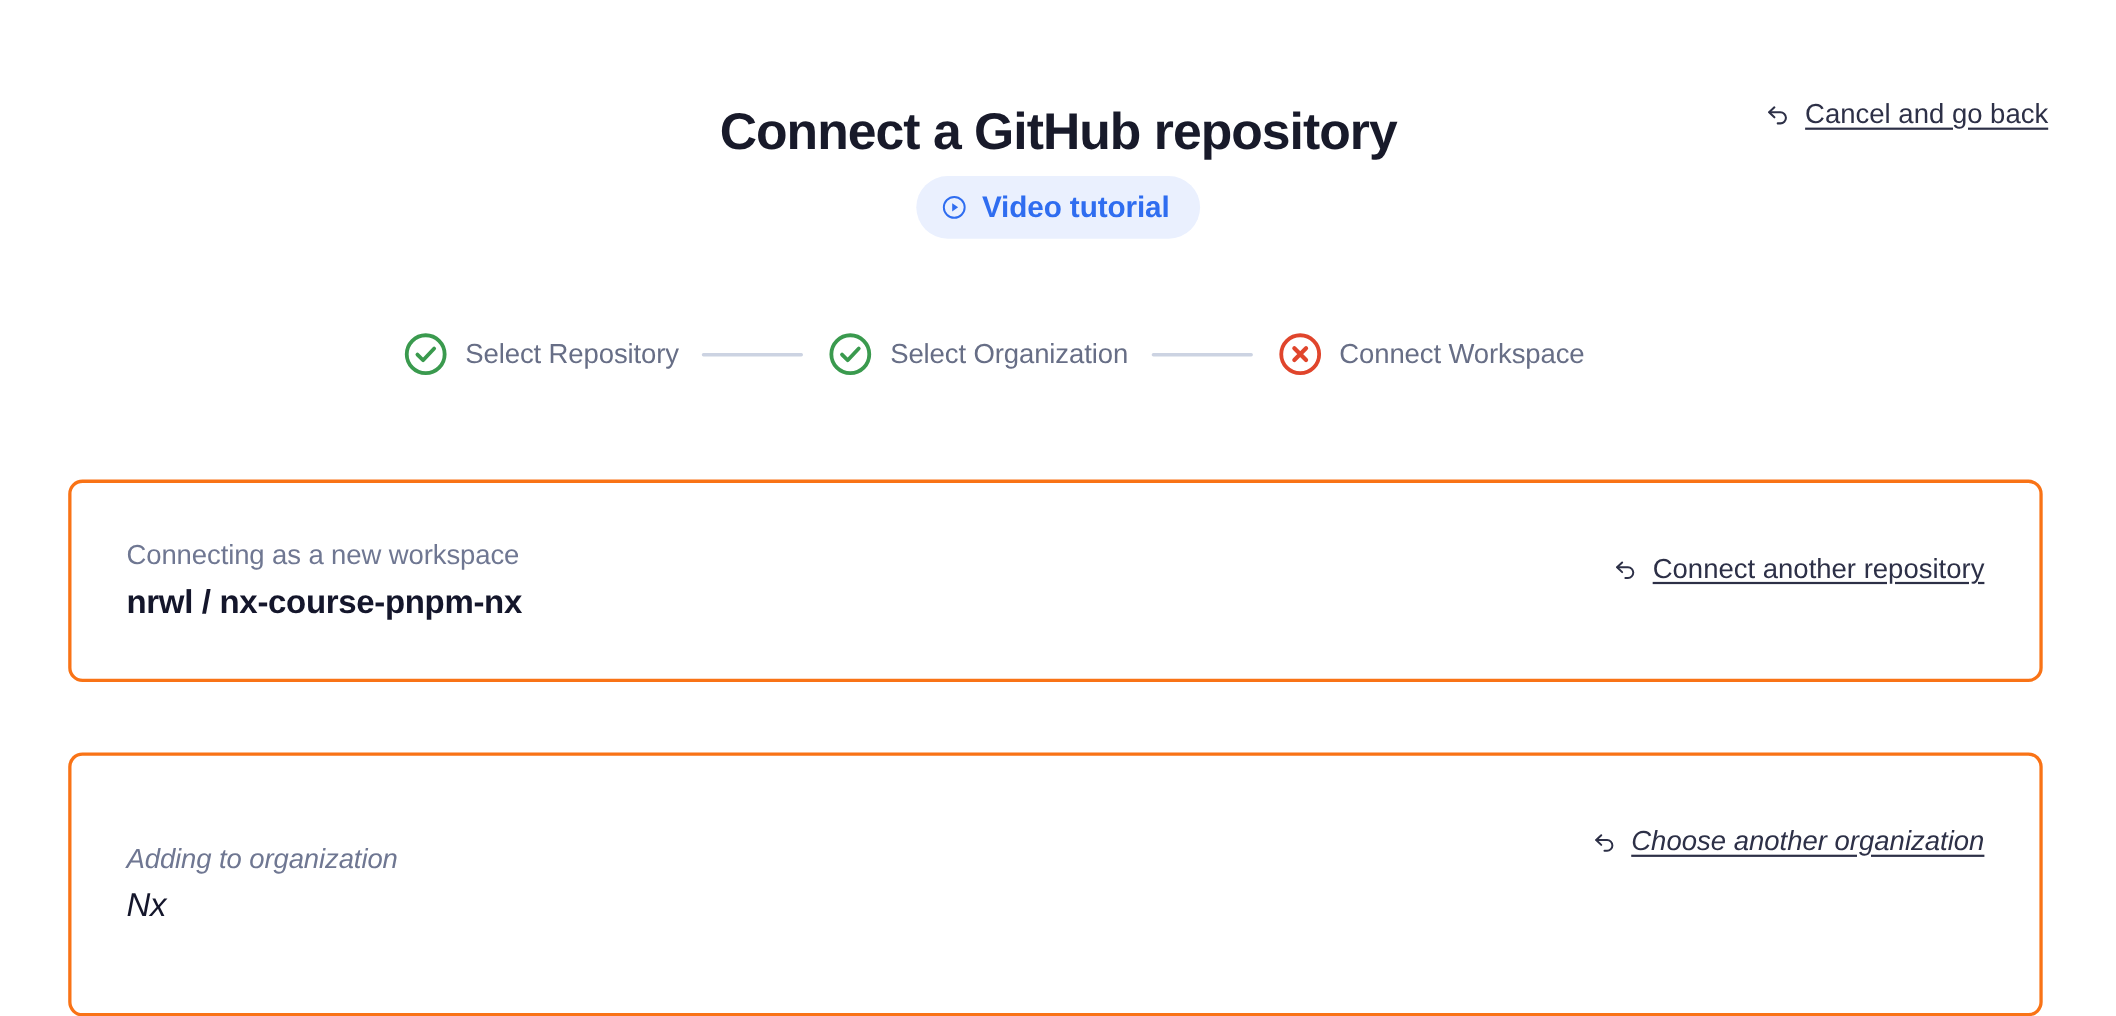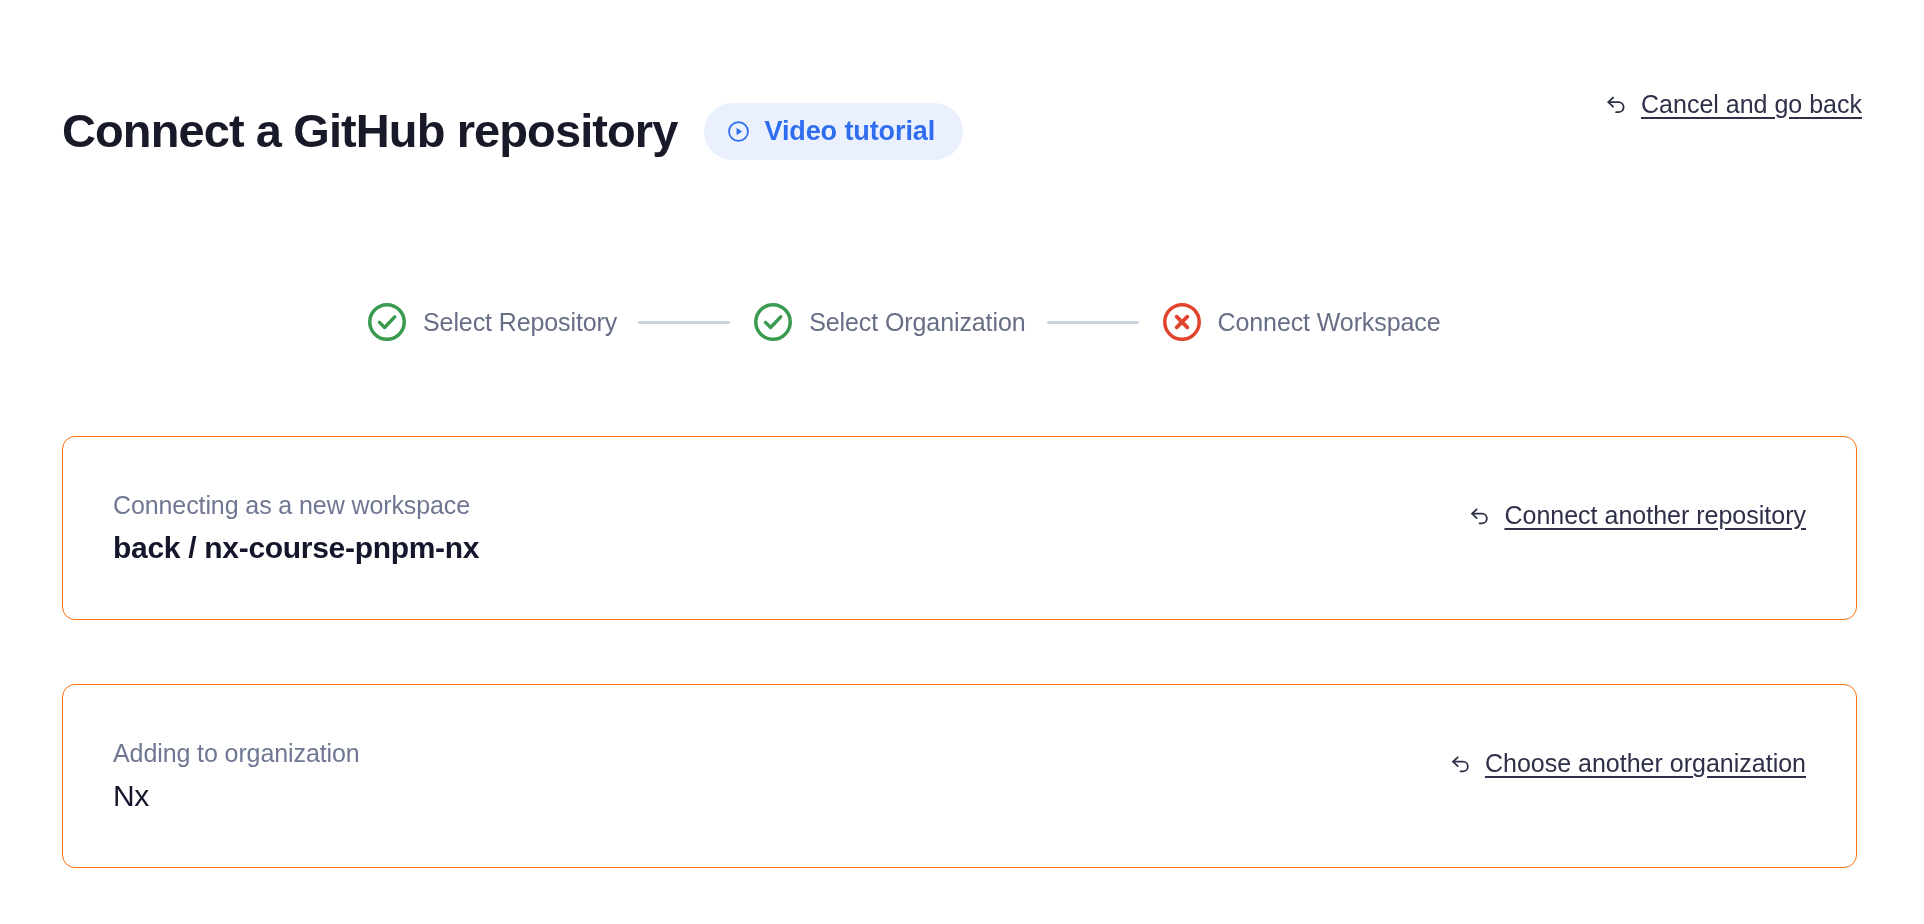--- a/index.html
+++ b/index.html
@@ -39,8 +39,9 @@
   .title-row {
     display: flex;
     align-items: center;
-    gap: 27px;
-    margin-top: 14px;
+    gap: 12px;
+    margin-top: 2px;
+    flex-direction: column;
   }
 
   .page-title {

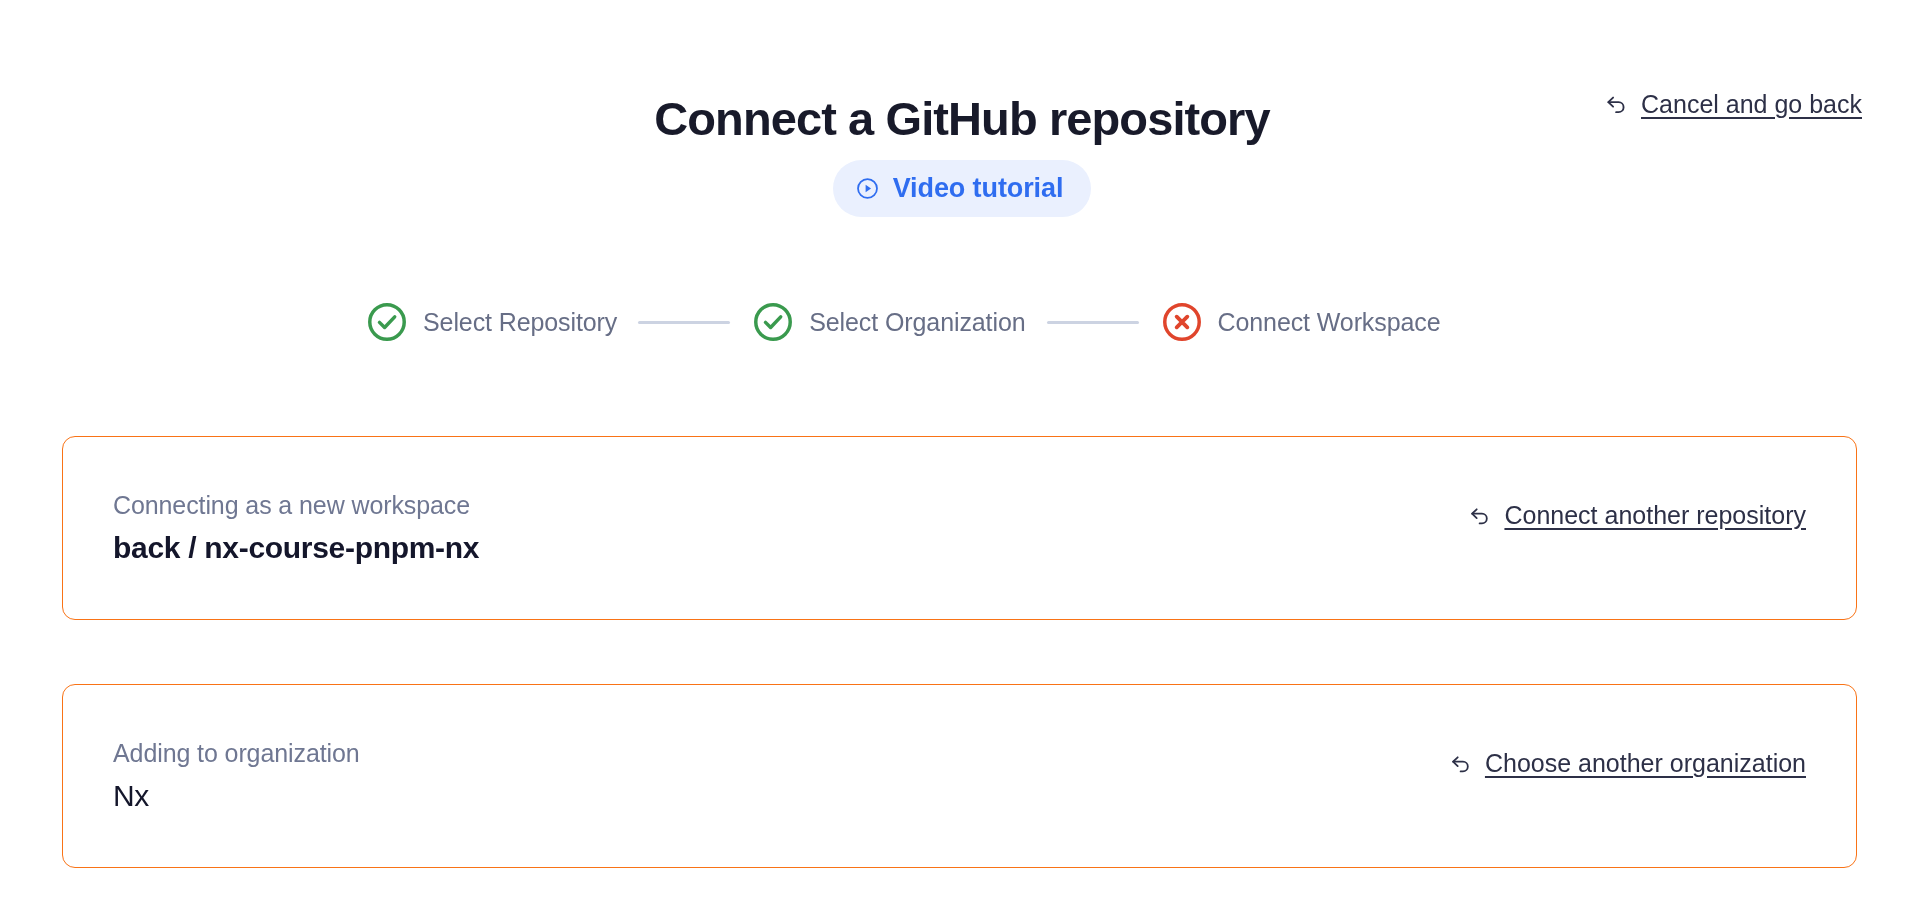--- a/index.html
+++ b/index.html
@@ -135,7 +135,7 @@
     position: absolute;
     left: 62px;
     width: 1795px;
-    border: 1px solid #f97316;
+    border: 3px solid #f97316;
     border-radius: 13px;
     background: #ffffff;
   }

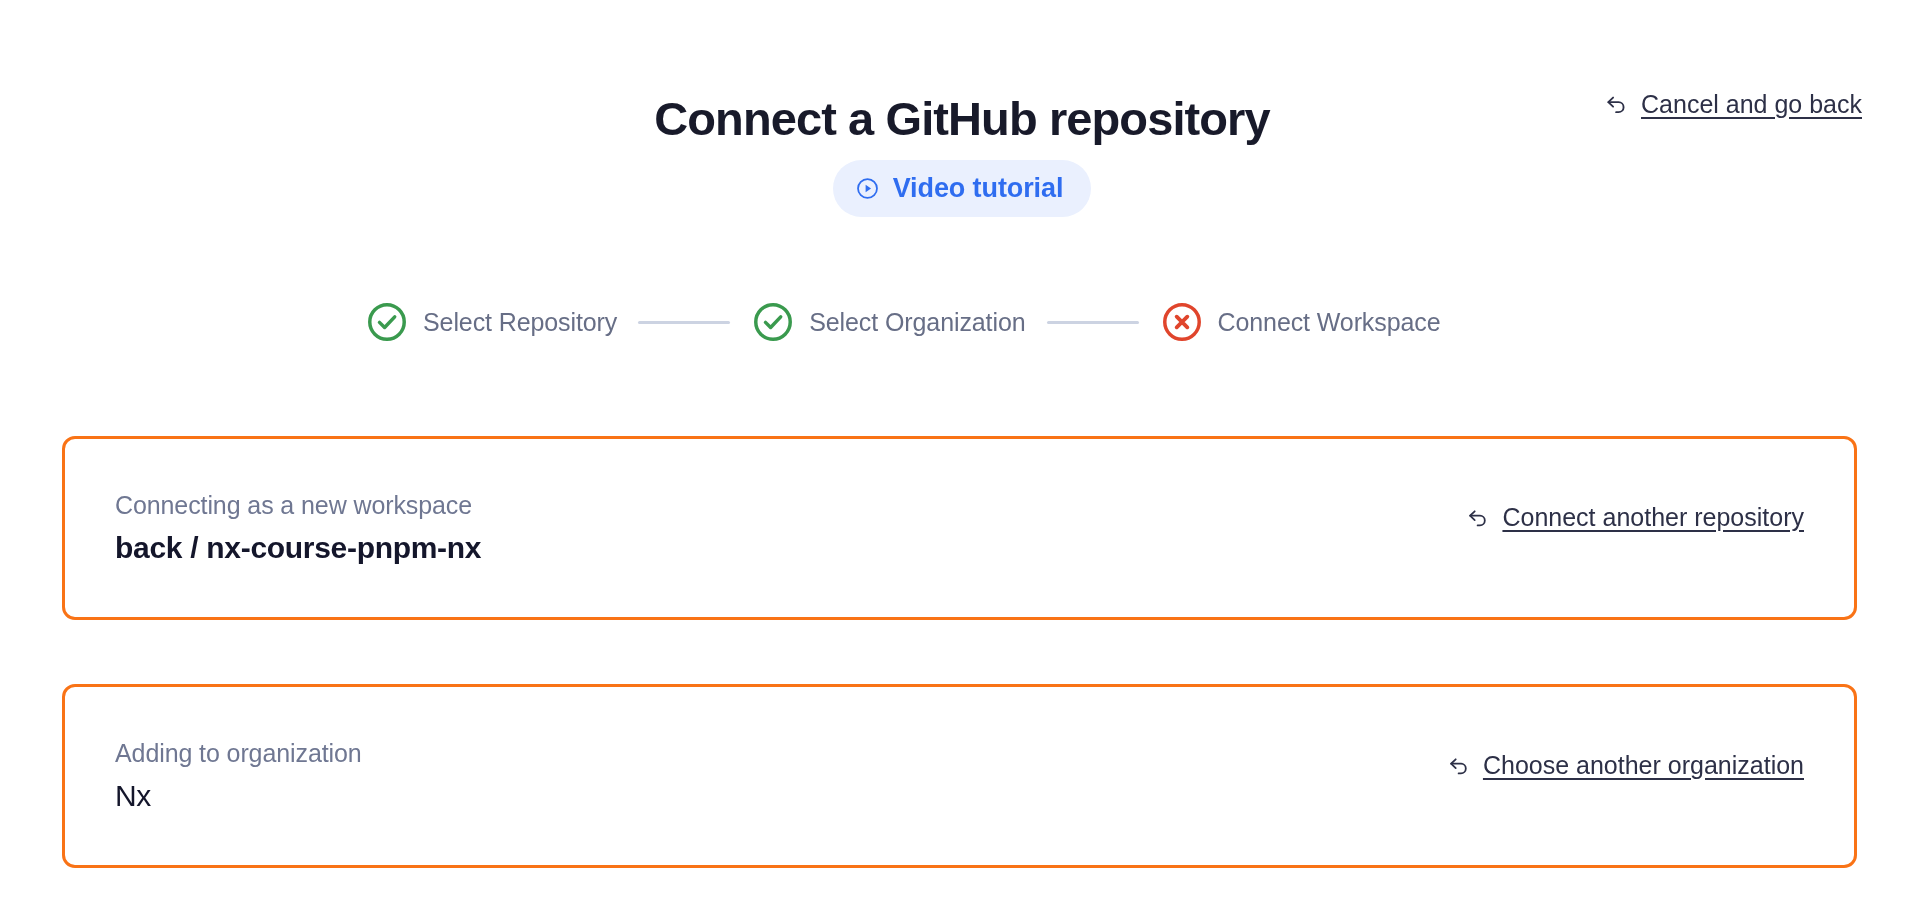--- a/index.html
+++ b/index.html
@@ -266,7 +266,7 @@
     <div class="card-inner">
       <div class="card-body">
         <div class="card-caption">Connecting as a new workspace</div>
-        <div class="card-value bold">back / nx-course-pnpm-nx</div>
+        <div class="card-value bold">nrwl / nx-course-pnpm-nx</div>
       </div>
 
       <a class="card-action" href="#">

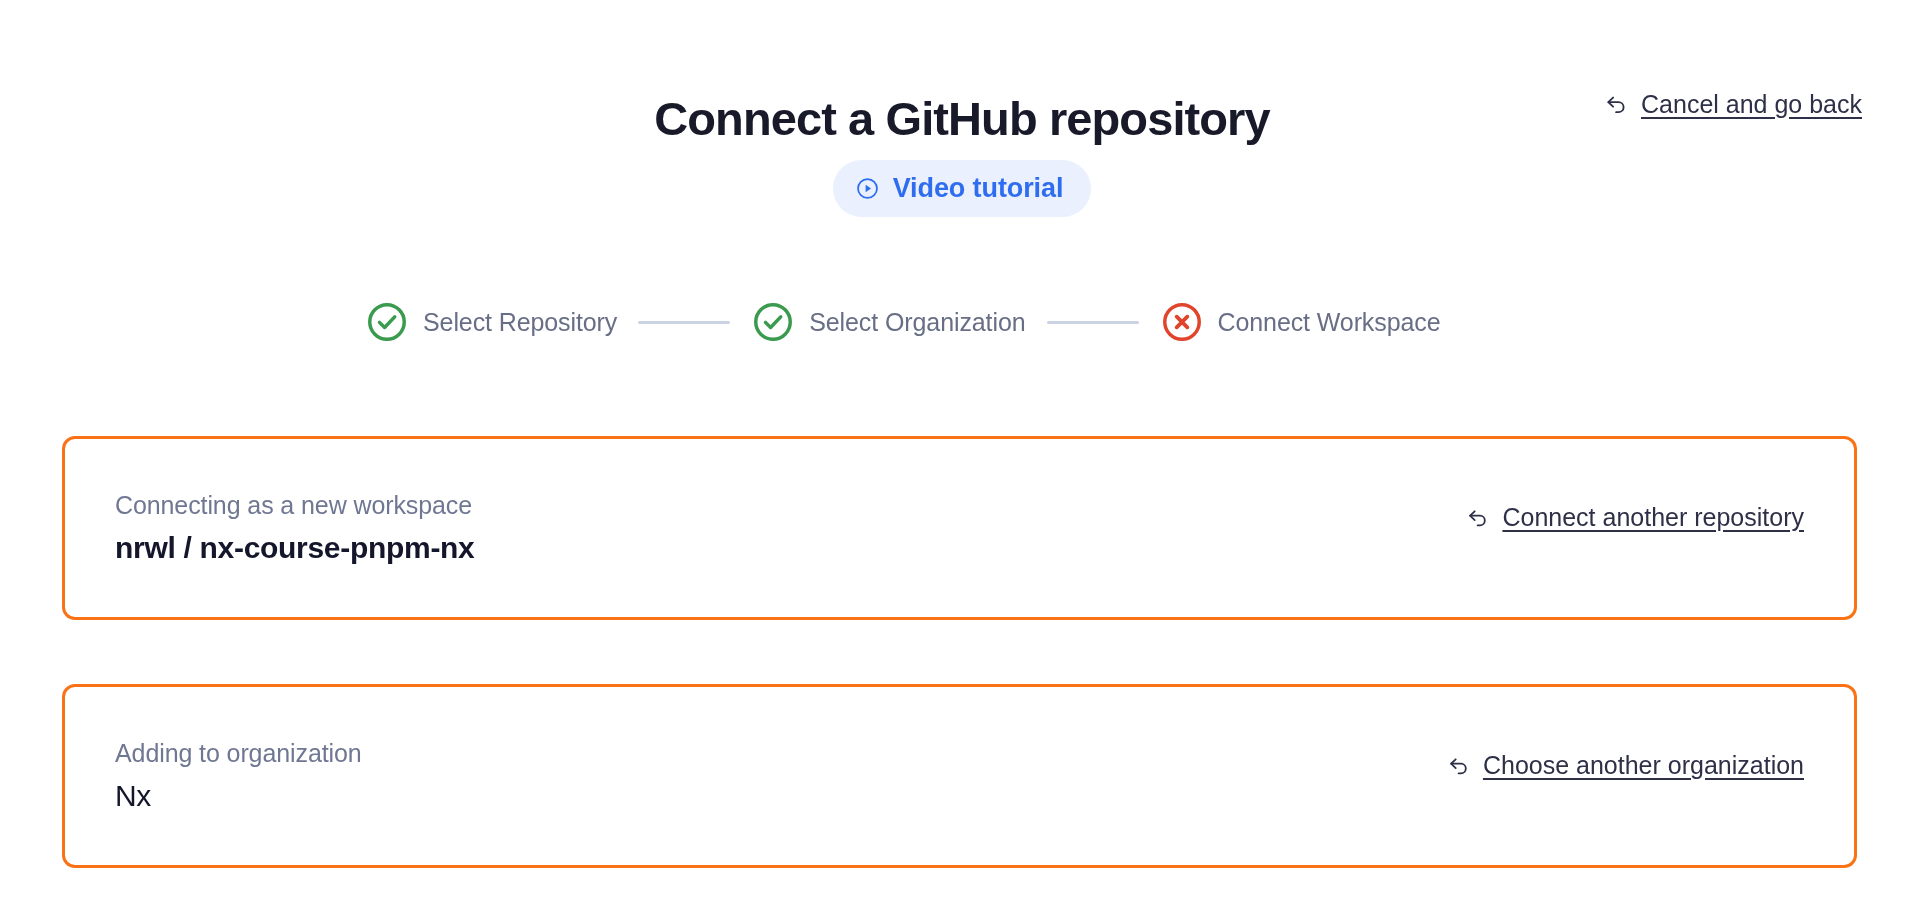--- a/index.html
+++ b/index.html
@@ -141,7 +141,7 @@
   }
 
   .card-repo  { top: 436px; height: 184px; }
-  .card-org   { top: 684px; height: 184px; }
+  .card-org   { top: 684px; height: 240px; font-style: italic; }
 
   .card-inner {
     position: relative;

